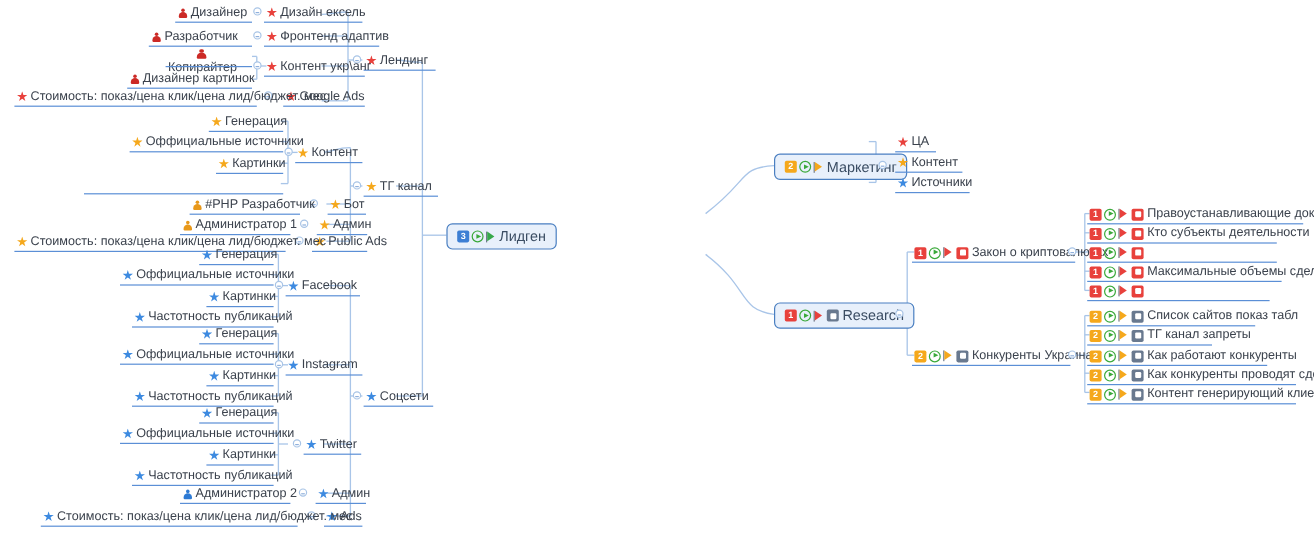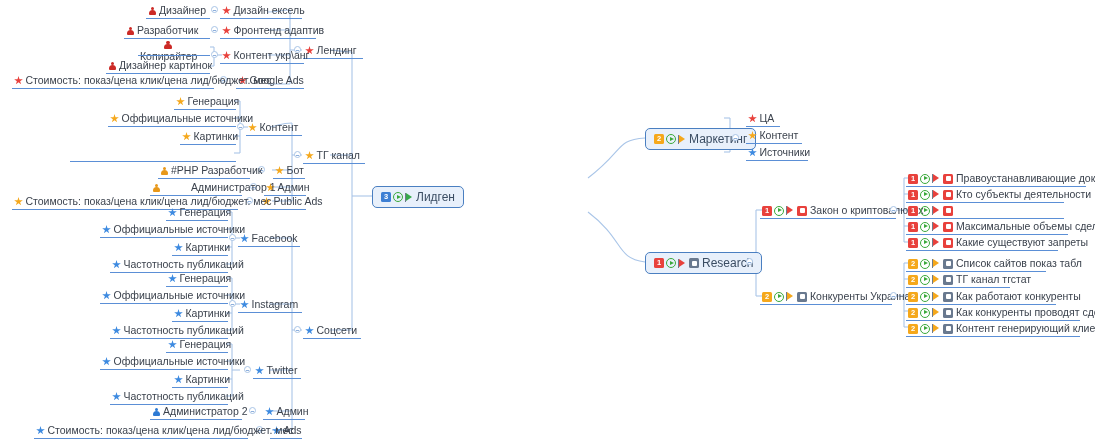--- a/index.html
+++ b/index.html
@@ -294,7 +294,7 @@
   </div>
   <div class="ul" style="left:264px;top:195px;width:42px;"></div>
   <div class="bub" style="left:250px;top:183px;"></div>
-  <div class="node" style="left:152px;top:180px;gap:28px;">
+  <div class="node" style="left:152px;top:180px;">
     <span class="person orange"></span>
     <span class="lbl">Администратор 1</span>
   </div>

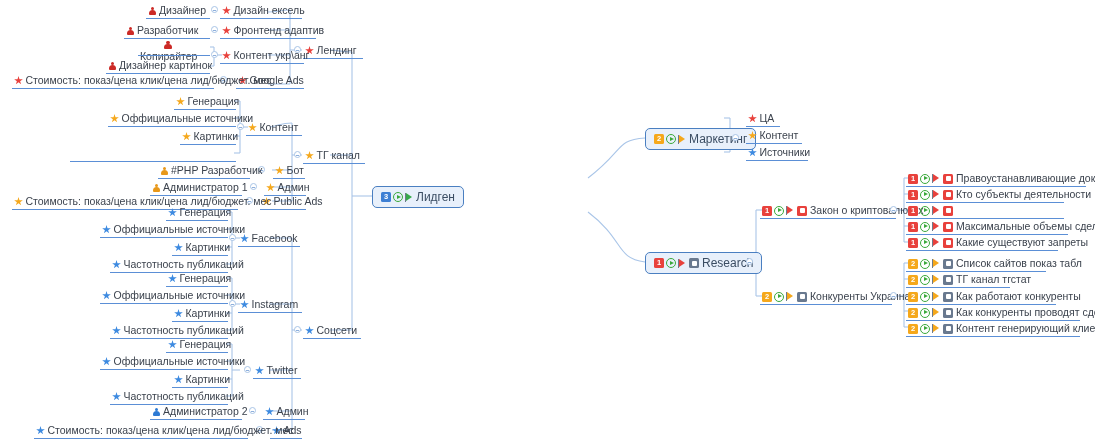--- a/index.html
+++ b/index.html
@@ -507,7 +507,6 @@
     <span class="play"></span>
     <span class="flag red"></span>
     <span class="prio red"></span>
-    <span class="lbl">Какие существуют запреты</span>
   </div>
   <div class="ul" style="left:906px;top:250px;width:152px;"></div>
 

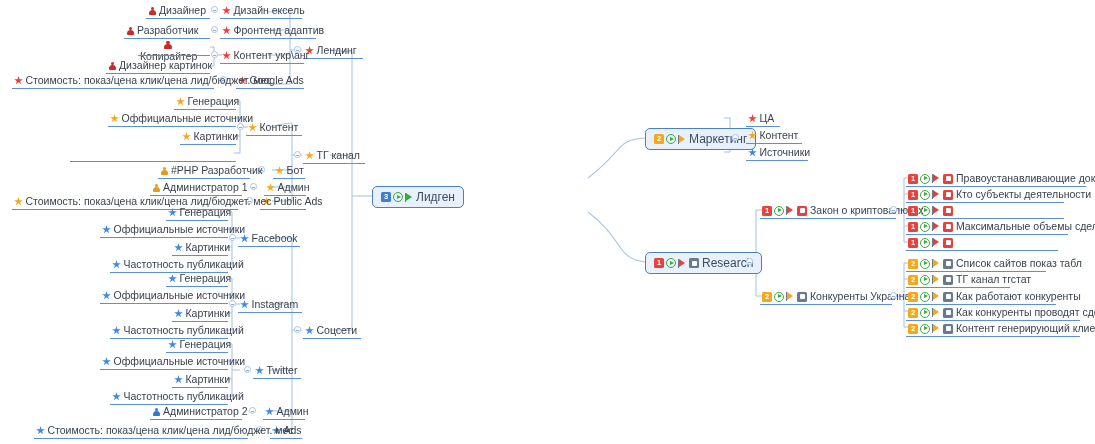--- a/index.html
+++ b/index.html
@@ -534,7 +534,7 @@
     <span class="play"></span>
     <span class="flag orange"></span>
     <span class="prio slate"></span>
-    <span class="lbl">ТГ канал тгстат</span>
+    <span class="lbl">ТГ канал запреты</span>
   </div>
   <div class="ul" style="left:906px;top:287px;width:104px;"></div>
 

